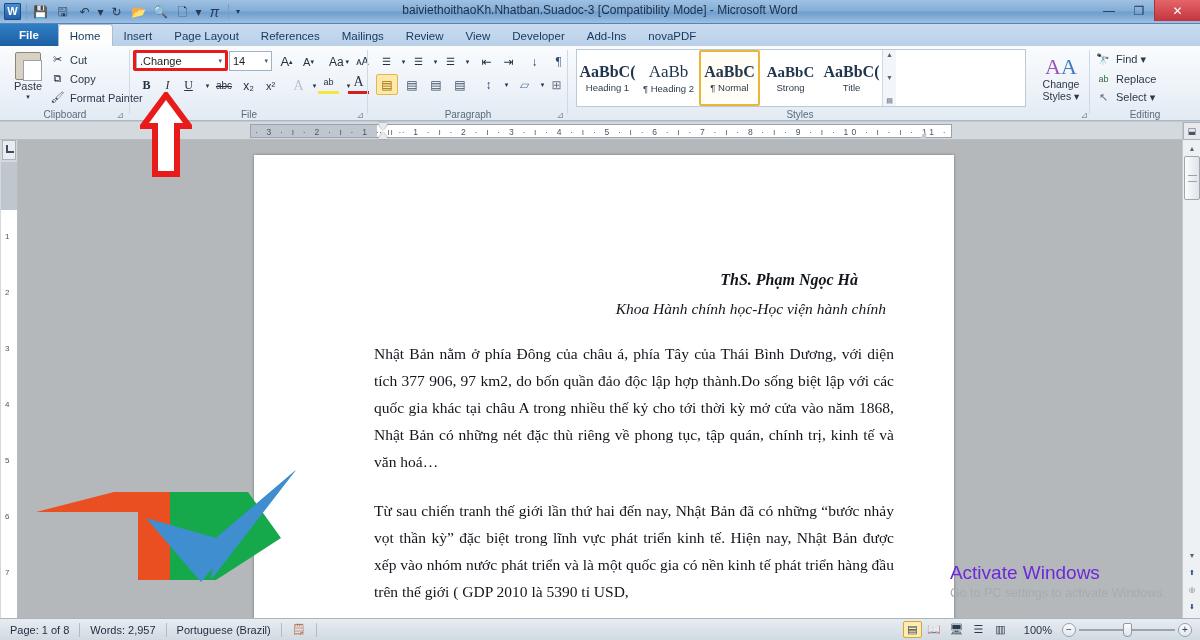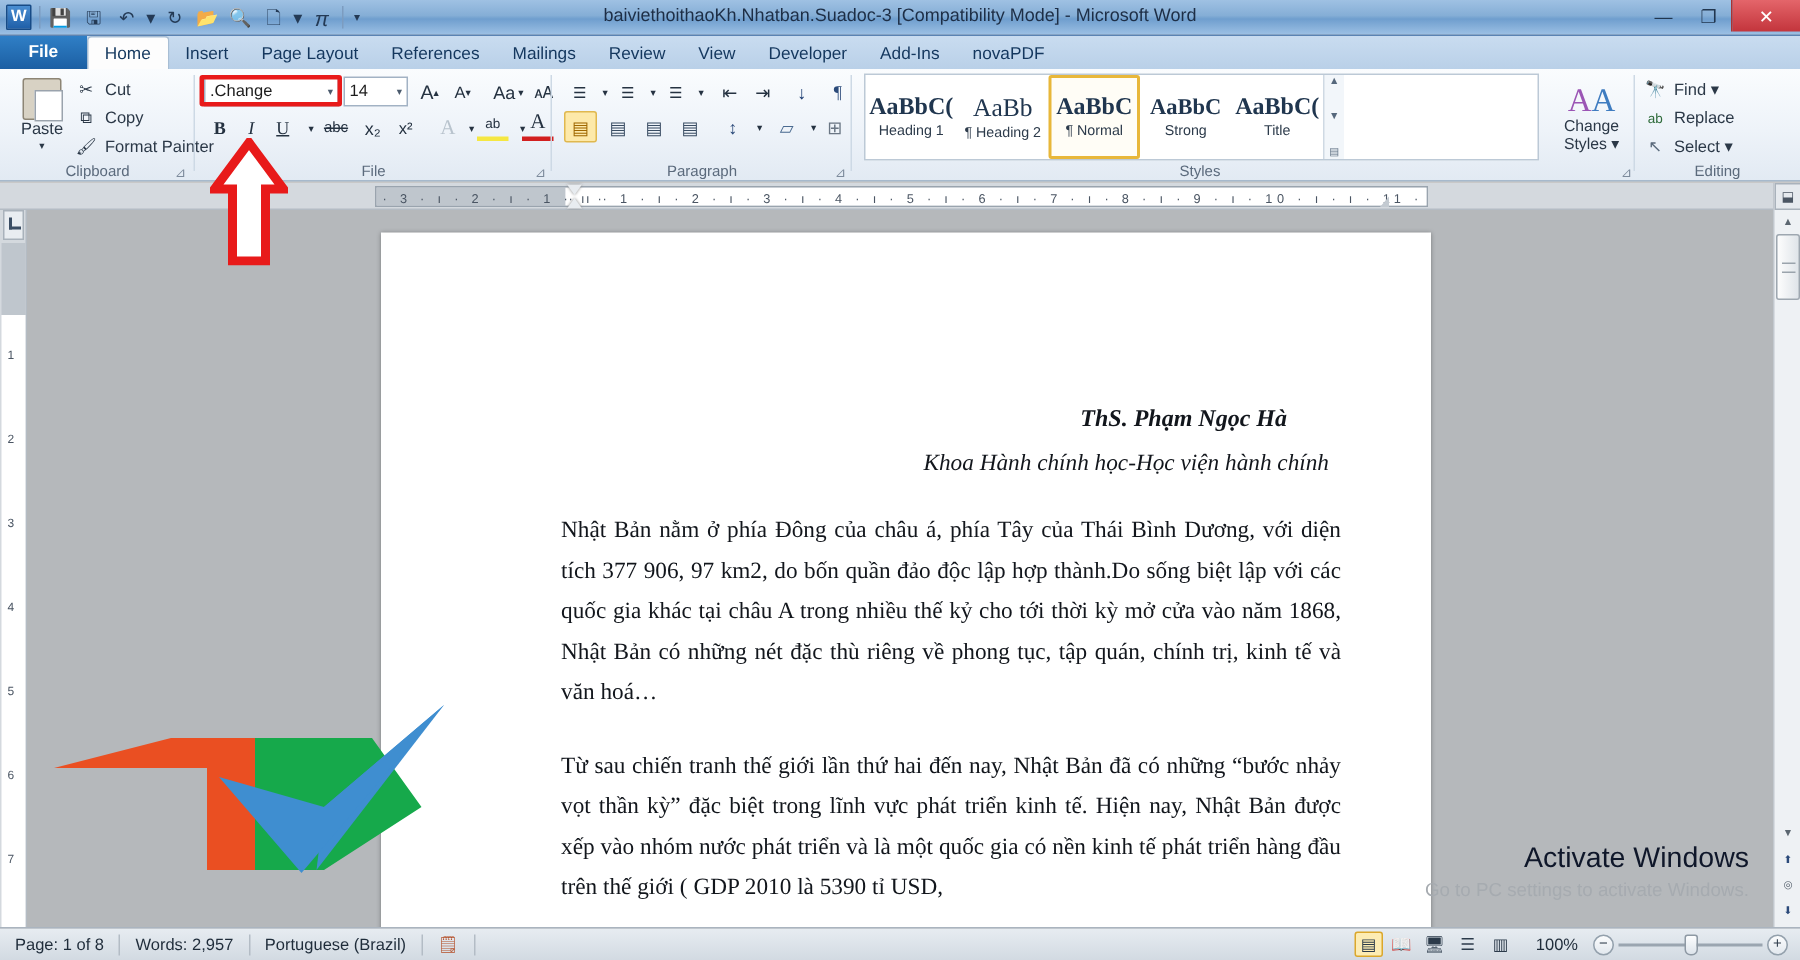--- a/index.html
+++ b/index.html
@@ -188,7 +188,7 @@
     position: absolute; right: 16px; bottom: 18px; text-align: left;
     color: #9aa0a6; pointer-events: none;
   }
-  .wm1 { font-size: 19px; color: #0f172a; text-align: right; }
+  .wm1 { font-size: 19px; color: #6d28d9; }
   .wm2 { font-size: 12.5px; color: #a6abb0; margin-top: 2px; }
 
   

